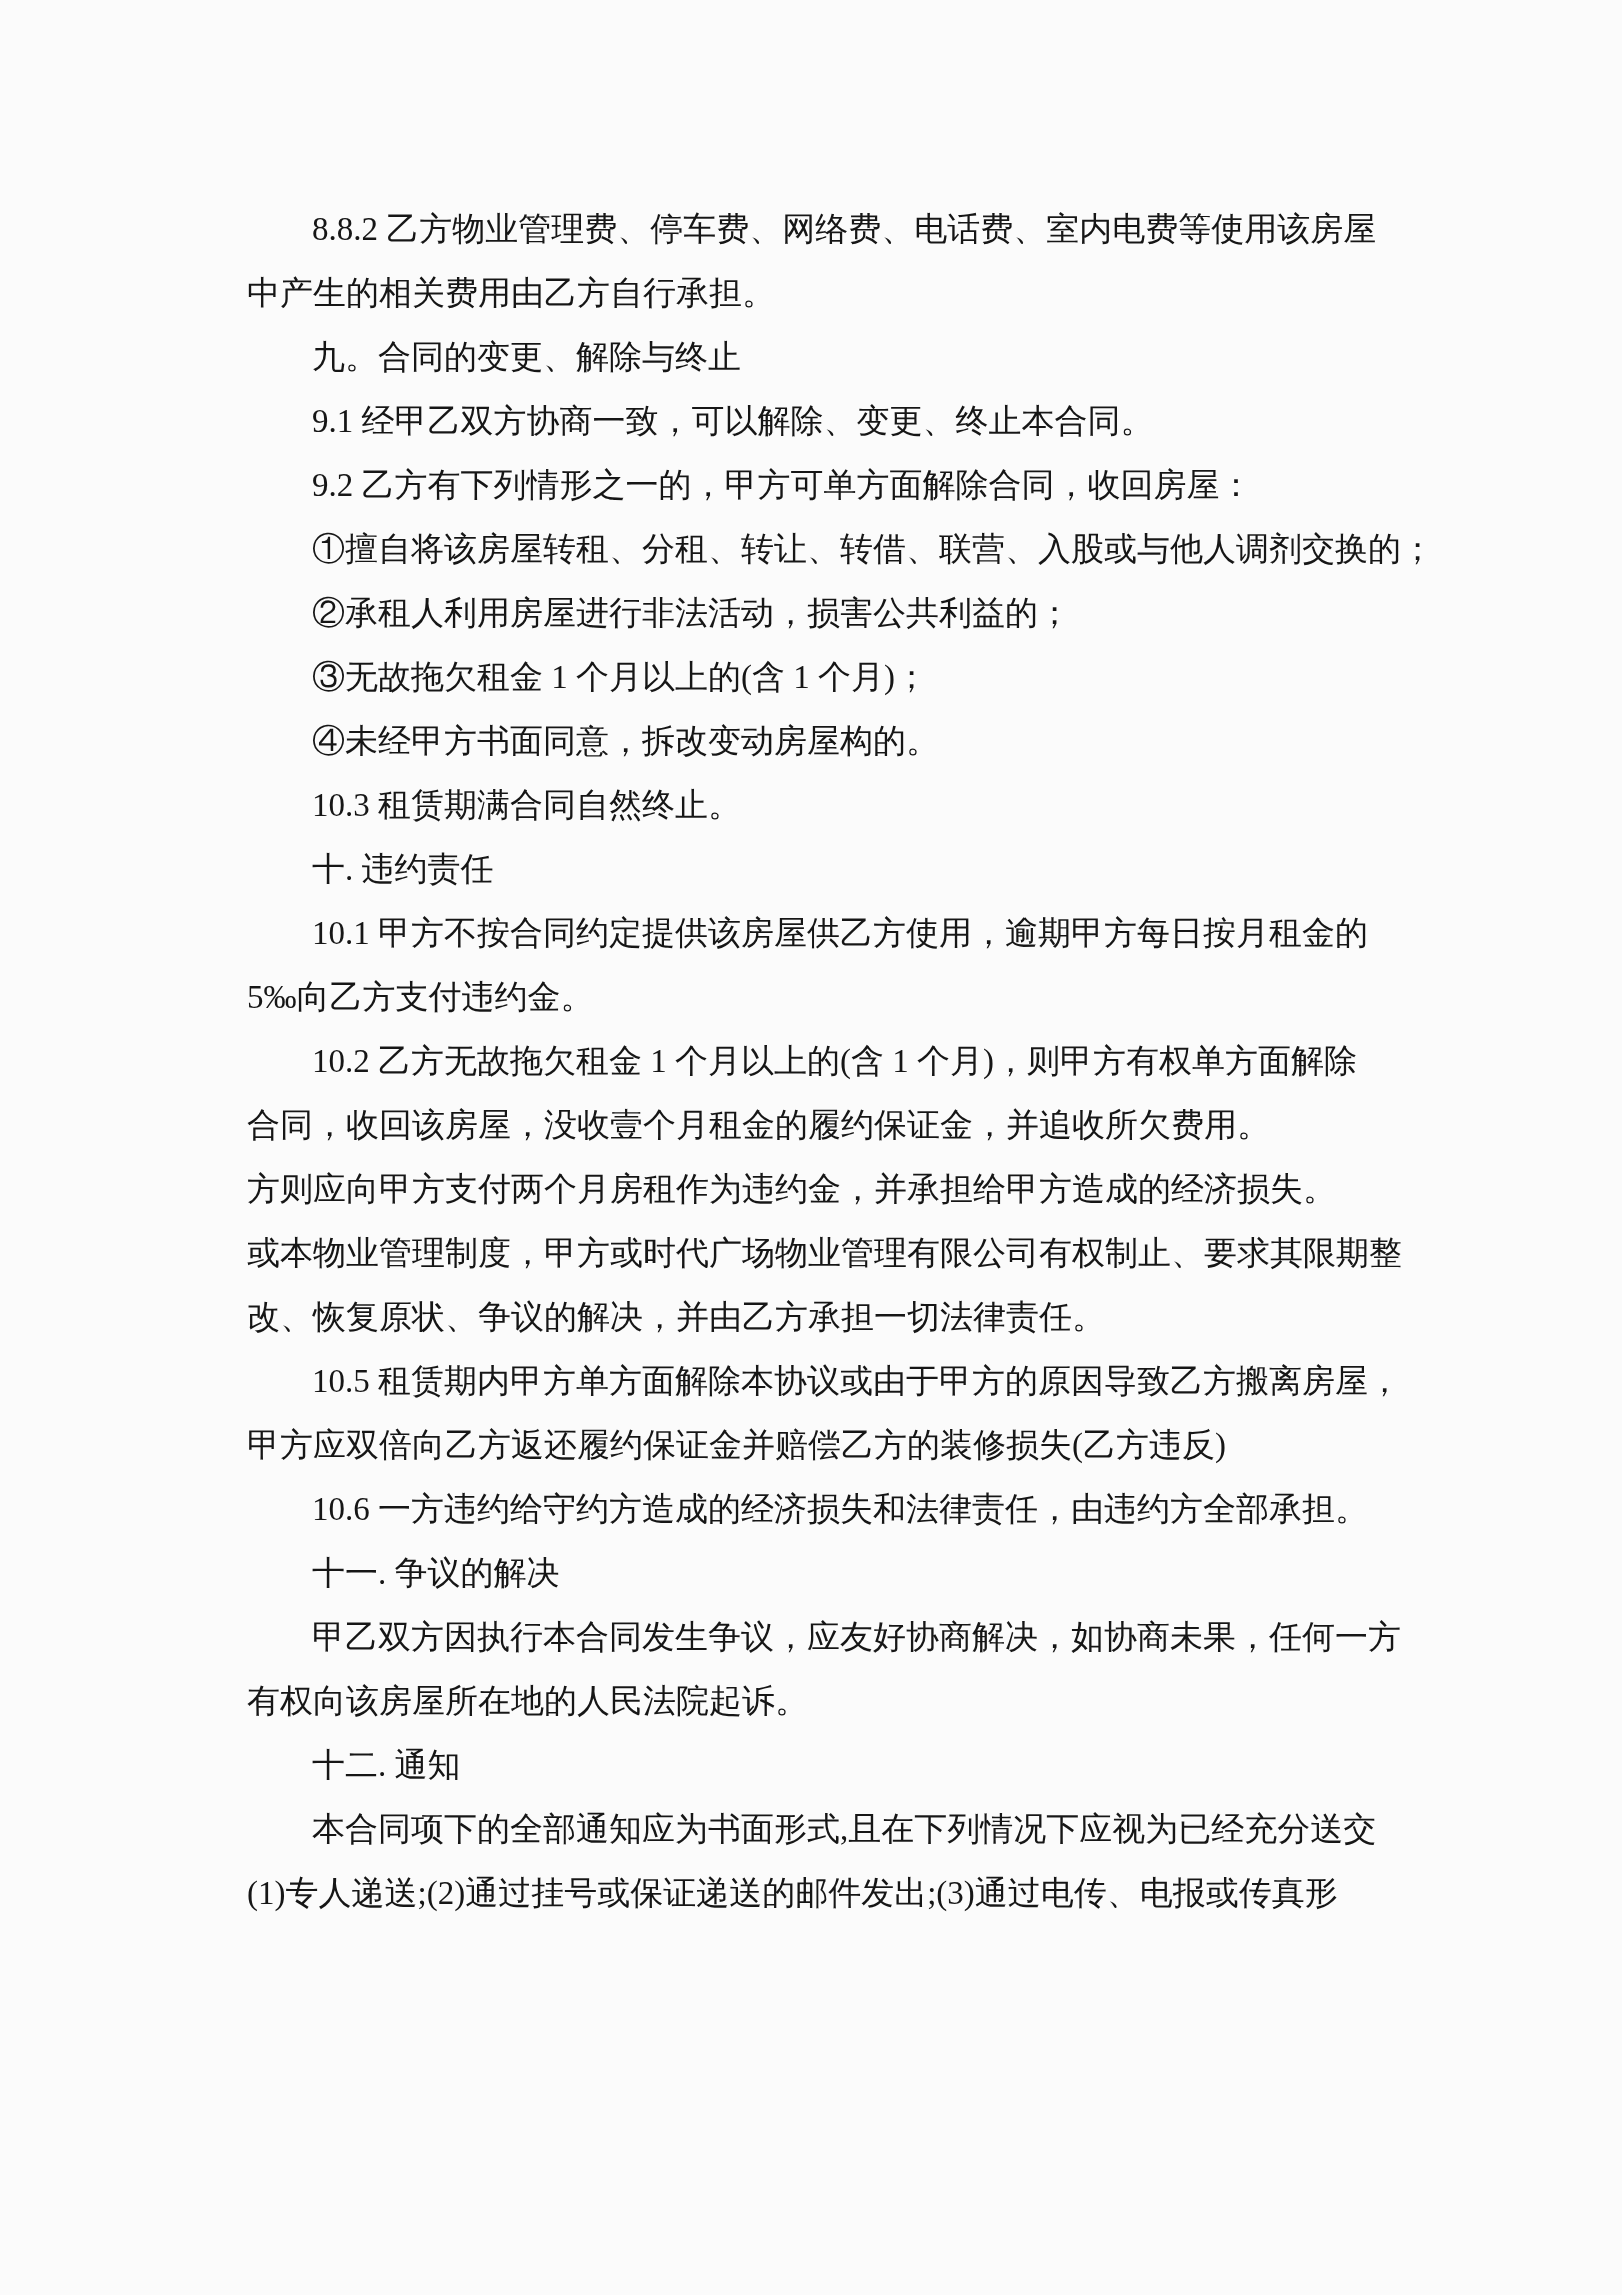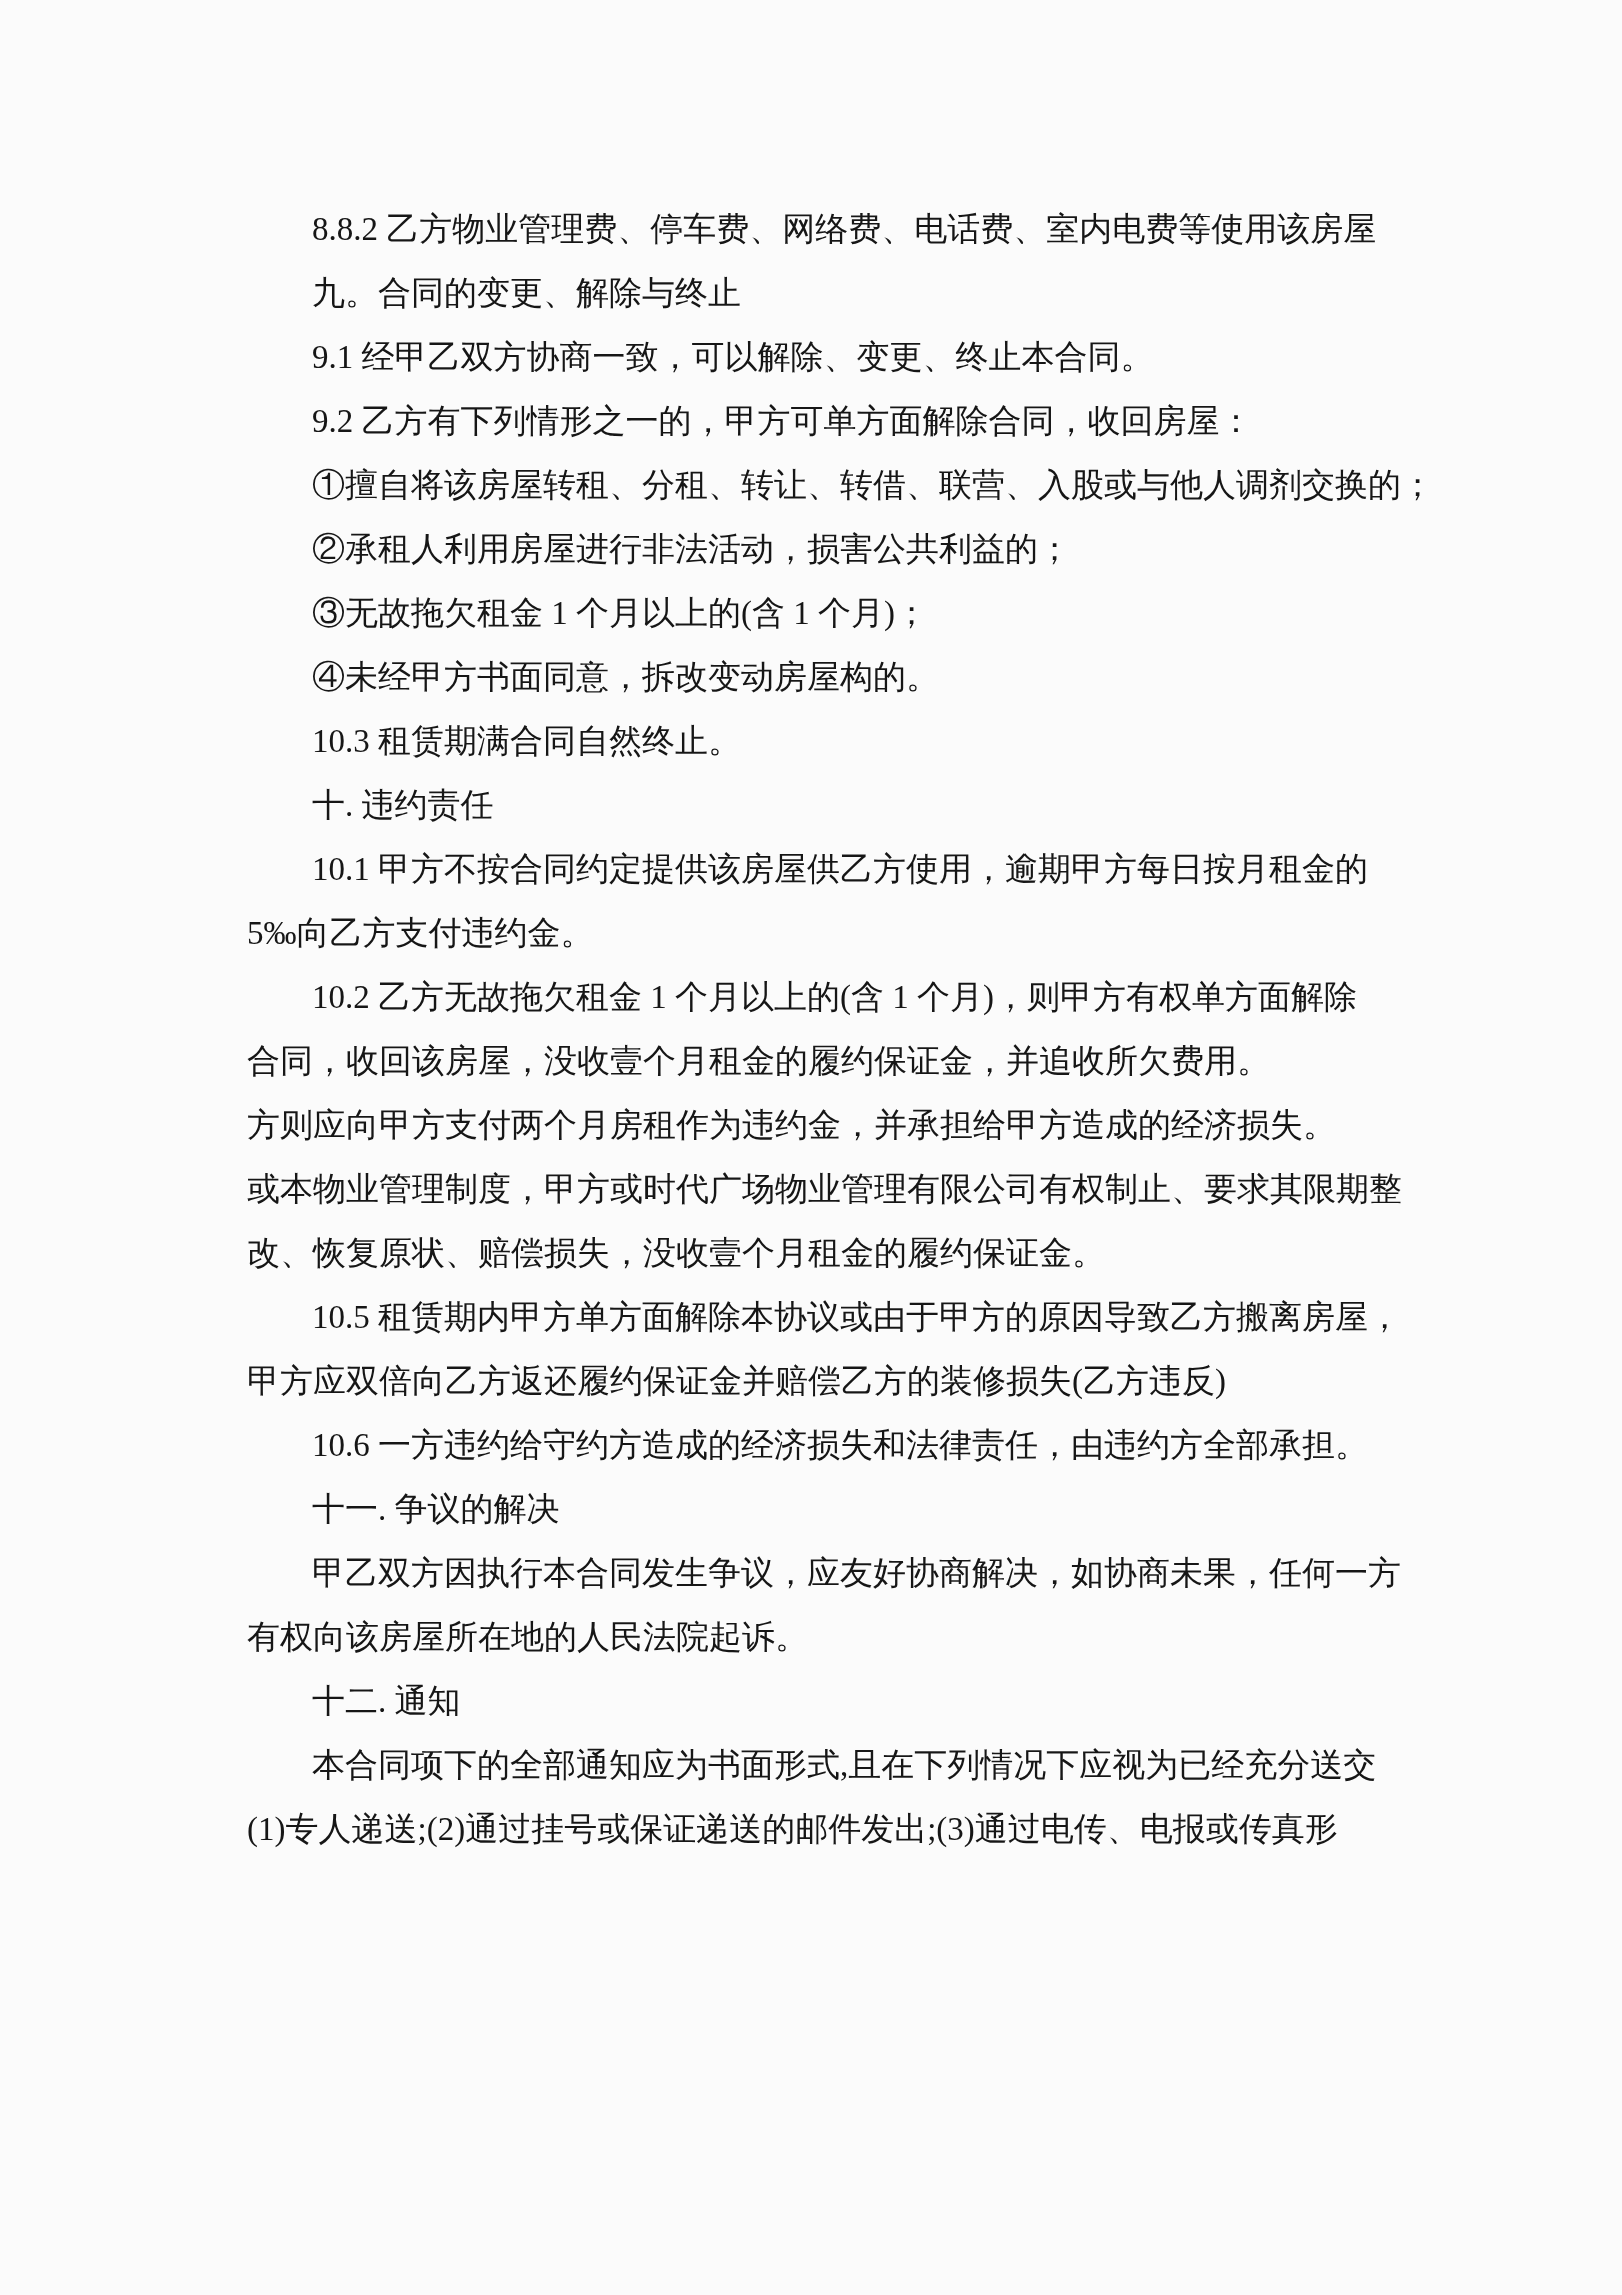--- a/index.html
+++ b/index.html
@@ -38,6 +38,7 @@
 <div class="page">
   <div class="content">
     <div class="line indent">8.8.2 乙方物业管理费、停车费、网络费、电话费、室内电费等使用该房屋</div>
+    <div class="line">中产生的相关费用由乙方自行承担。</div>
     <div class="line indent">九。合同的变更、解除与终止</div>
     <div class="line indent">9.1 经甲乙双方协商一致，可以解除、变更、终止本合同。</div>
     <div class="line indent">9.2 乙方有下列情形之一的，甲方可单方面解除合同，收回房屋：</div>

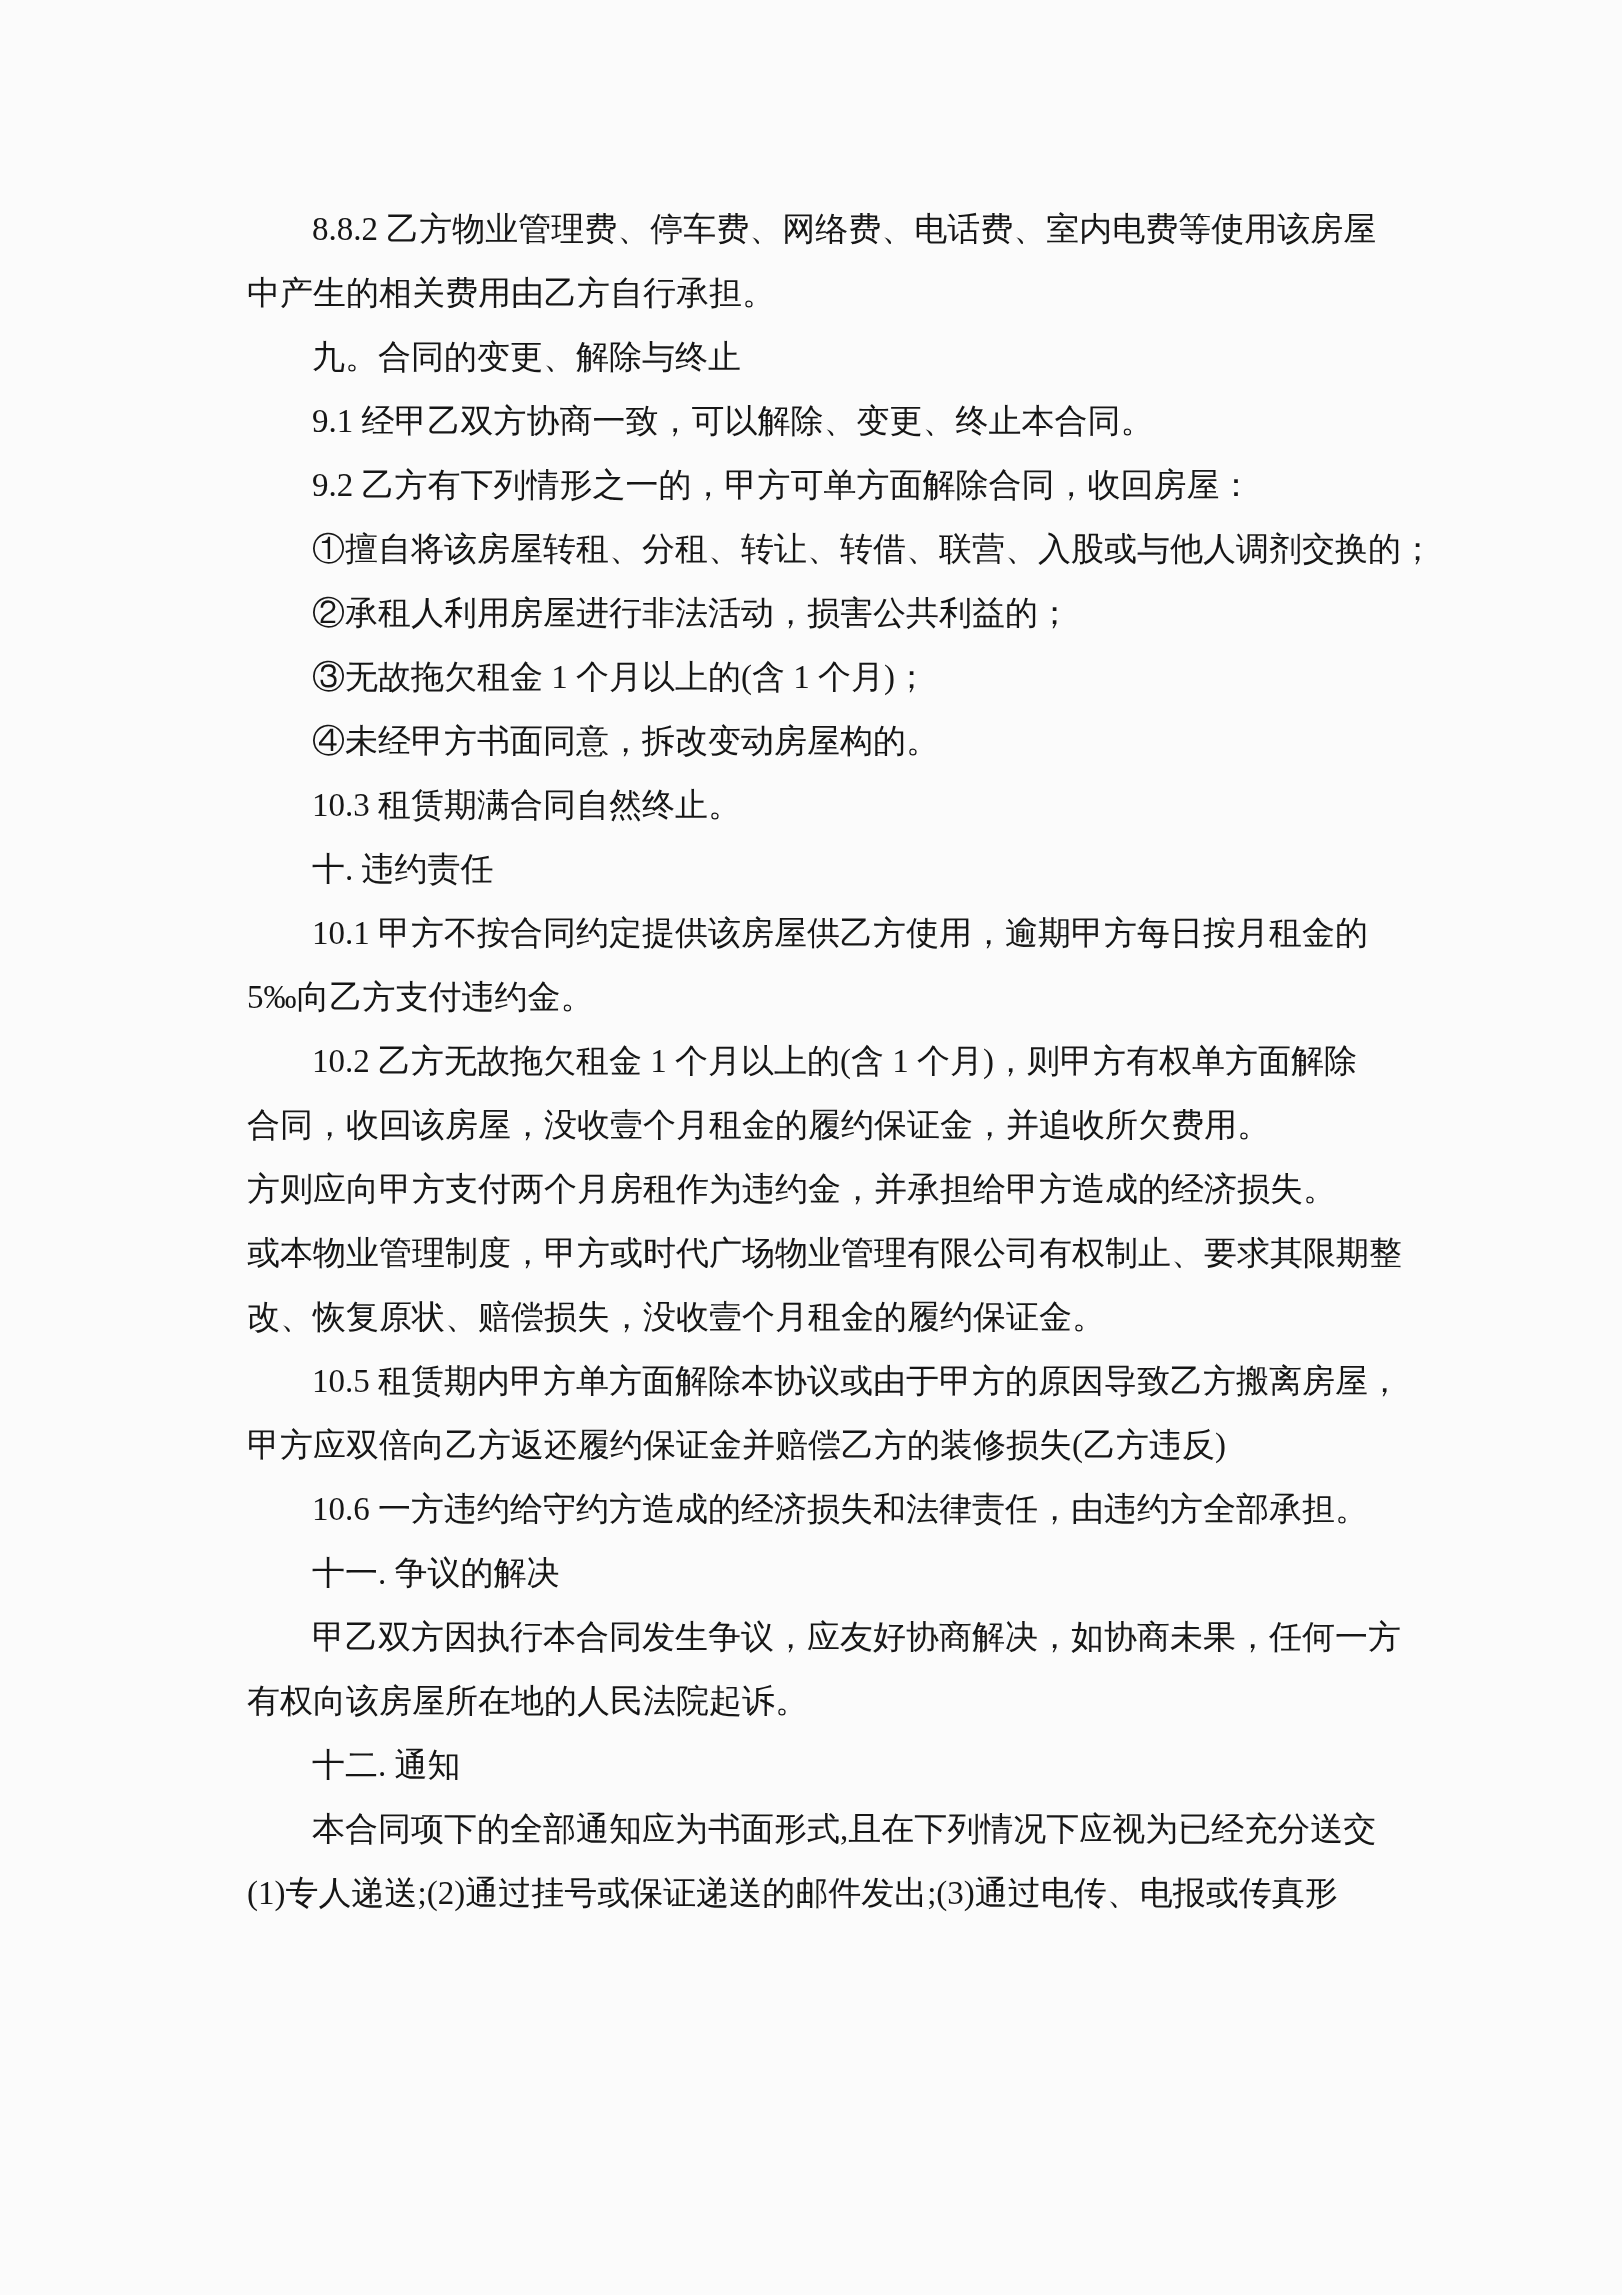--- a/index.html
+++ b/index.html
@@ -54,7 +54,7 @@
     <div class="line">合同，收回该房屋，没收壹个月租金的履约保证金，并追收所欠费用。</div>
     <div class="line">方则应向甲方支付两个月房租作为违约金，并承担给甲方造成的经济损失。</div>
     <div class="line">或本物业管理制度，甲方或时代广场物业管理有限公司有权制止、要求其限期整</div>
-    <div class="line">改、恢复原状、赔偿损失，没收壹个月租金的履约保证金。</div>
+    <div class="line">改、恢复原状、争议的解决，并由乙方承担一切法律责任。</div>
     <div class="line indent">10.5 租赁期内甲方单方面解除本协议或由于甲方的原因导致乙方搬离房屋，</div>
     <div class="line">甲方应双倍向乙方返还履约保证金并赔偿乙方的装修损失(乙方违反)</div>
     <div class="line indent">10.6 一方违约给守约方造成的经济损失和法律责任，由违约方全部承担。</div>

